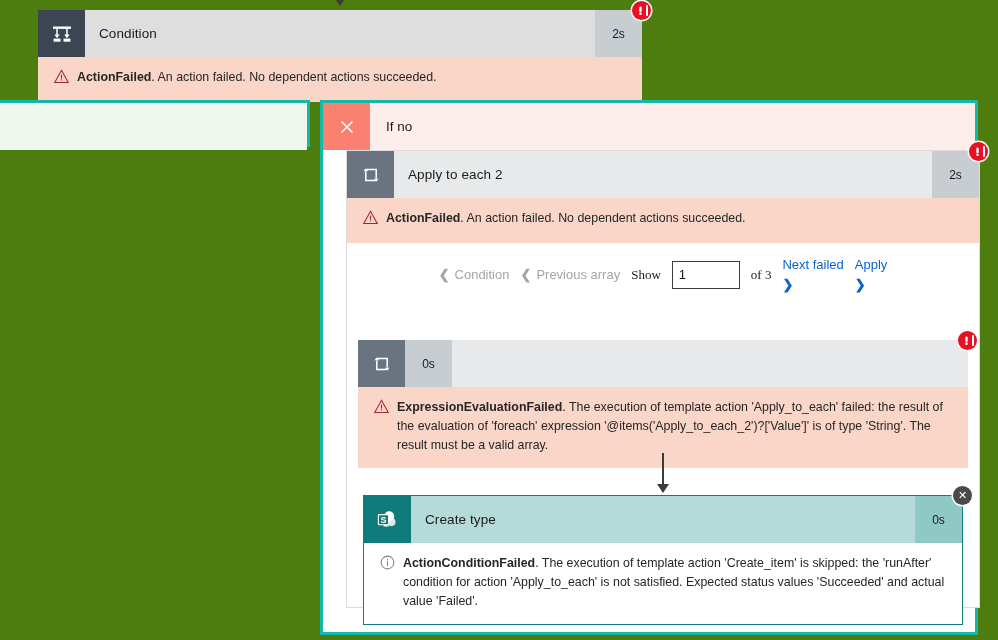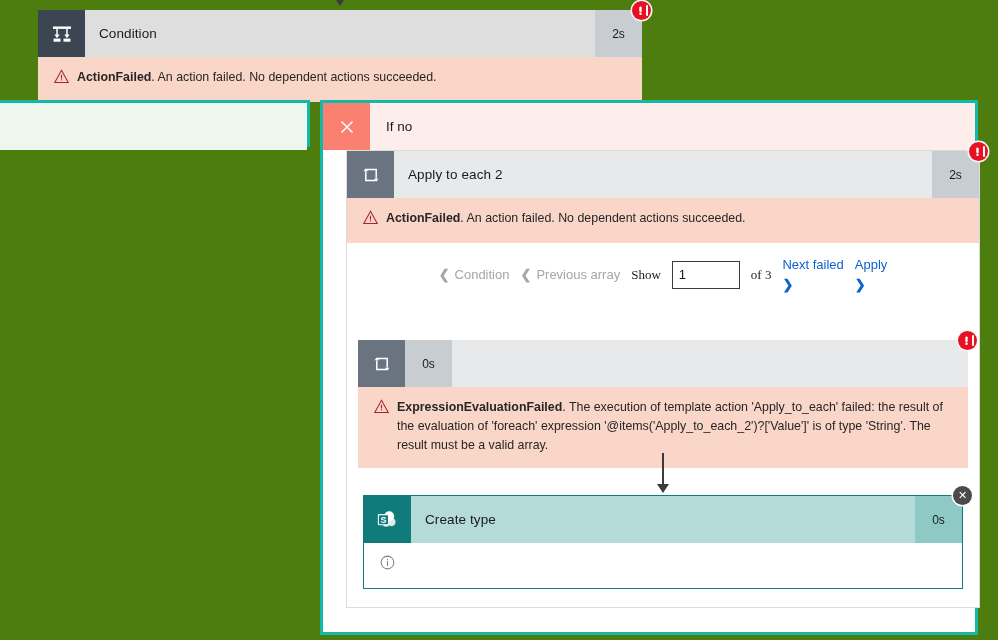--- a/index.html
+++ b/index.html
@@ -267,6 +267,9 @@
               <rect x="7.45" y="4.2" width="1.1" height="1.4" fill="#808080"></rect>
             </svg>
           </div>
+          <div class="msg-txt">
+            <b>ActionConditionFailed</b><span>. The execution of template action 'Create_item' is skipped: the 'runAfter' condition for action 'Apply_to_each' is not satisfied. Expected status values 'Succeeded' and actual value 'Failed'.</span>
+          </div>
         </div>
       </div>
 

